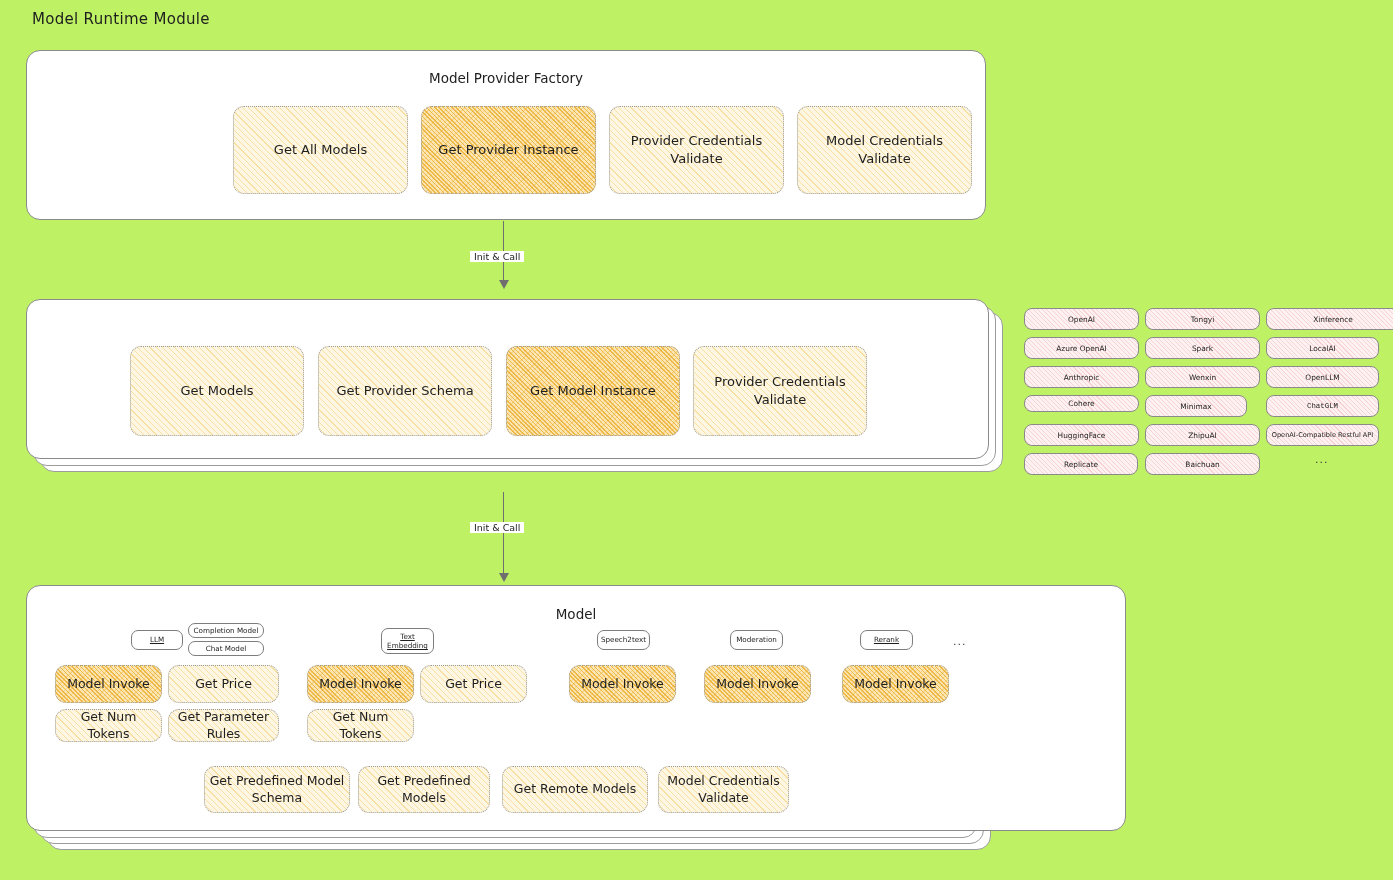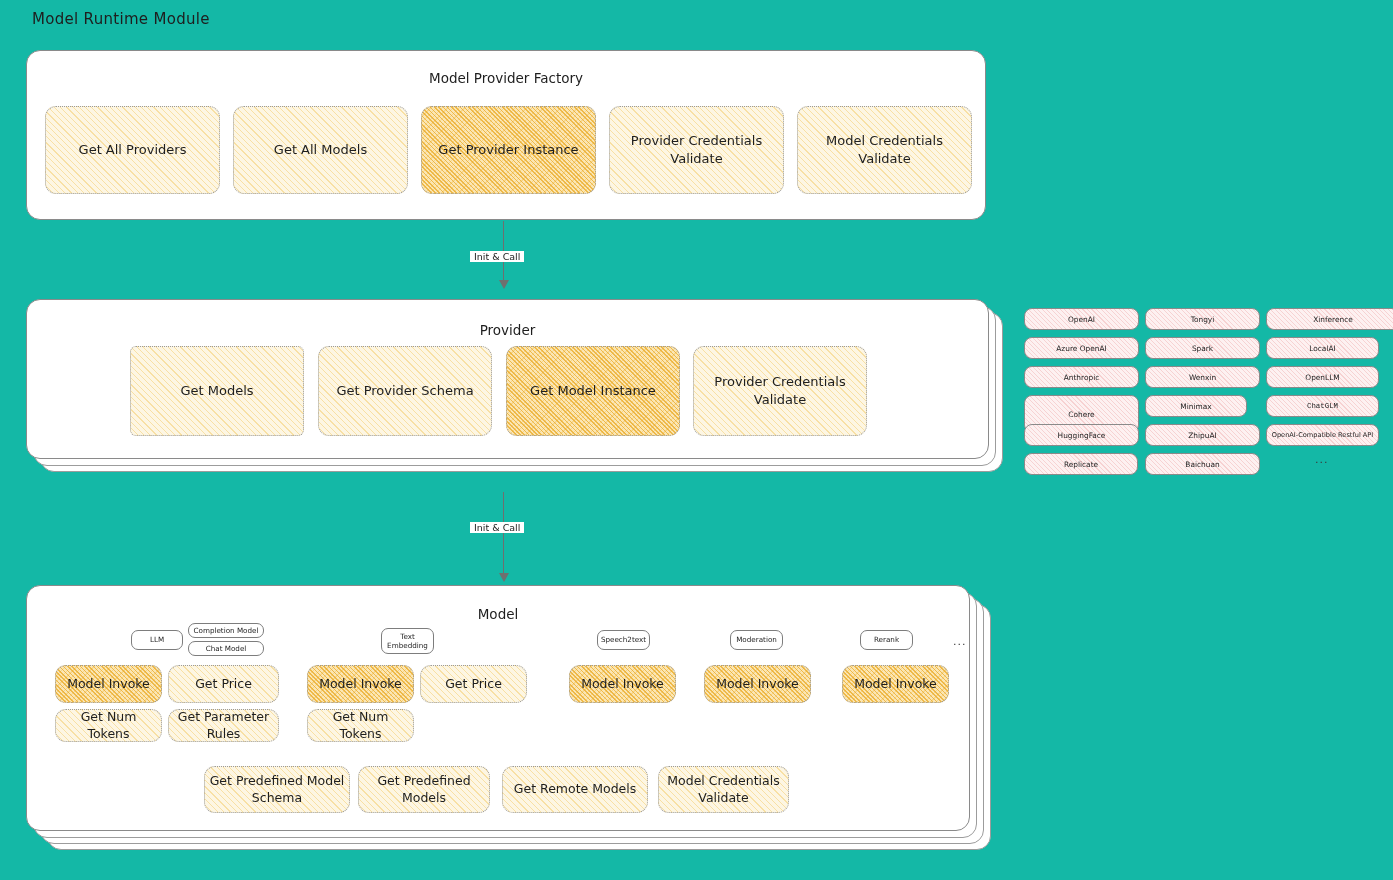--- a/index.html
+++ b/index.html
@@ -13,7 +13,7 @@
   #stage {
     position: relative;
     width: 1393px; height: 880px;
-    background: #14b8a6;
+    background: #bef264;
   }
 
   

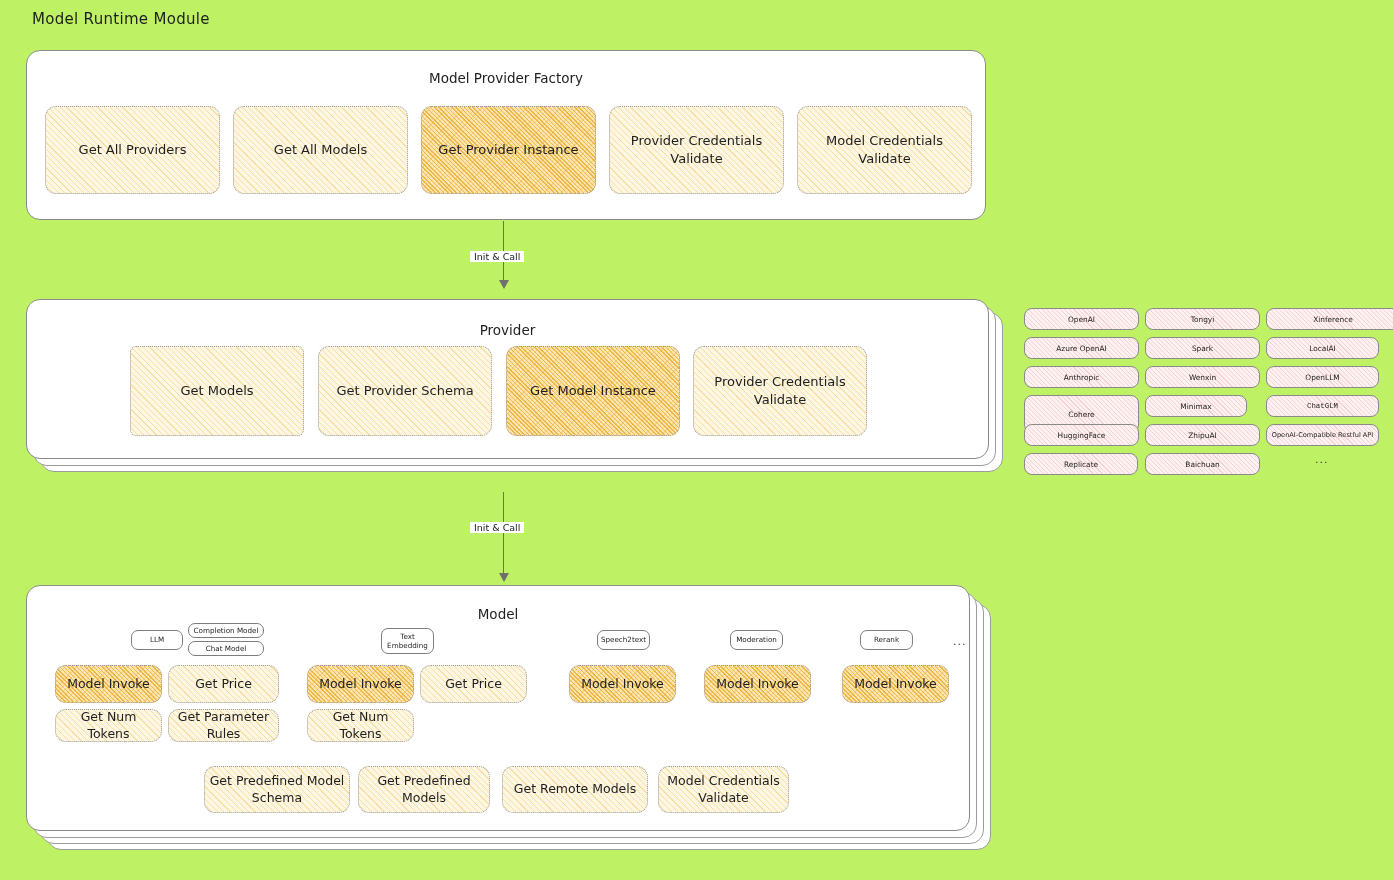--- a/index.html
+++ b/index.html
@@ -180,7 +180,6 @@
   <div class="container" style="left:26px; top:50px; width:960px; height:170px;">
     <div class="container-title" style="top:19px;">Model Provider Factory</div>
 
-    <div class="mbox lg hatch-yellow" style="left:18px; top:55px; width:175px; height:88px;">Get All Providers</div>
 
     <div class="mbox lg hatch-yellow" style="left:206px; top:55px; width:175px; height:88px;">Get All Models</div>
 

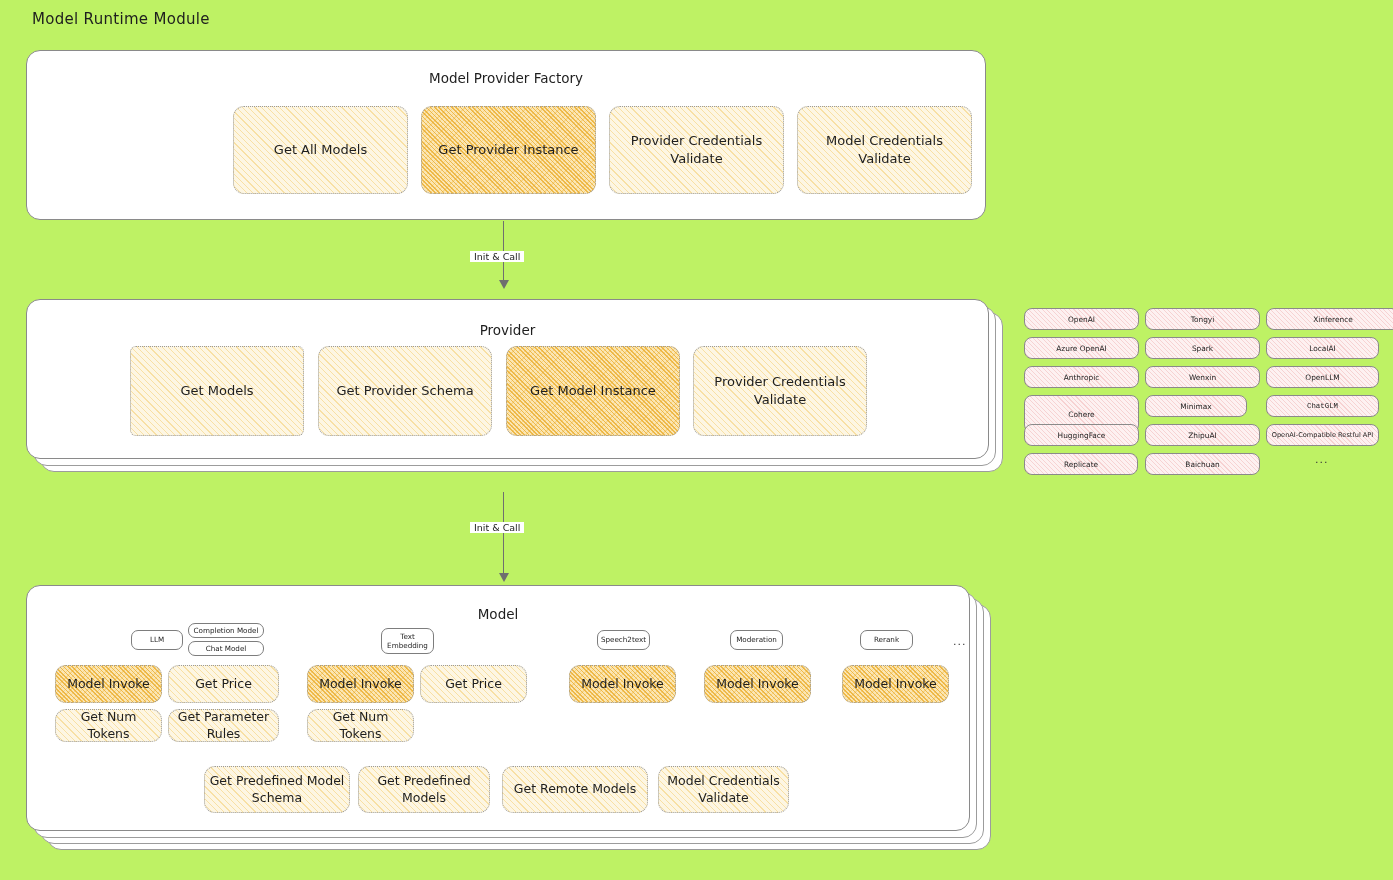--- a/index.html
+++ b/index.html
@@ -199,7 +199,6 @@
   <div class="stack-layer" style="left:40px; top:312px; width:963px; height:160px;"></div>
   <div class="stack-layer" style="left:33px; top:306px; width:963px; height:160px;"></div>
   <div class="container" style="left:26px; top:299px; width:963px; height:160px;">
-    <div class="container-title" style="top:22px;">Provider</div>
 
     <div class="mbox lg hatch-yellow" style="left:103px; top:46px; width:174px; height:90px;border-radius:6px;">Get Models</div>
 

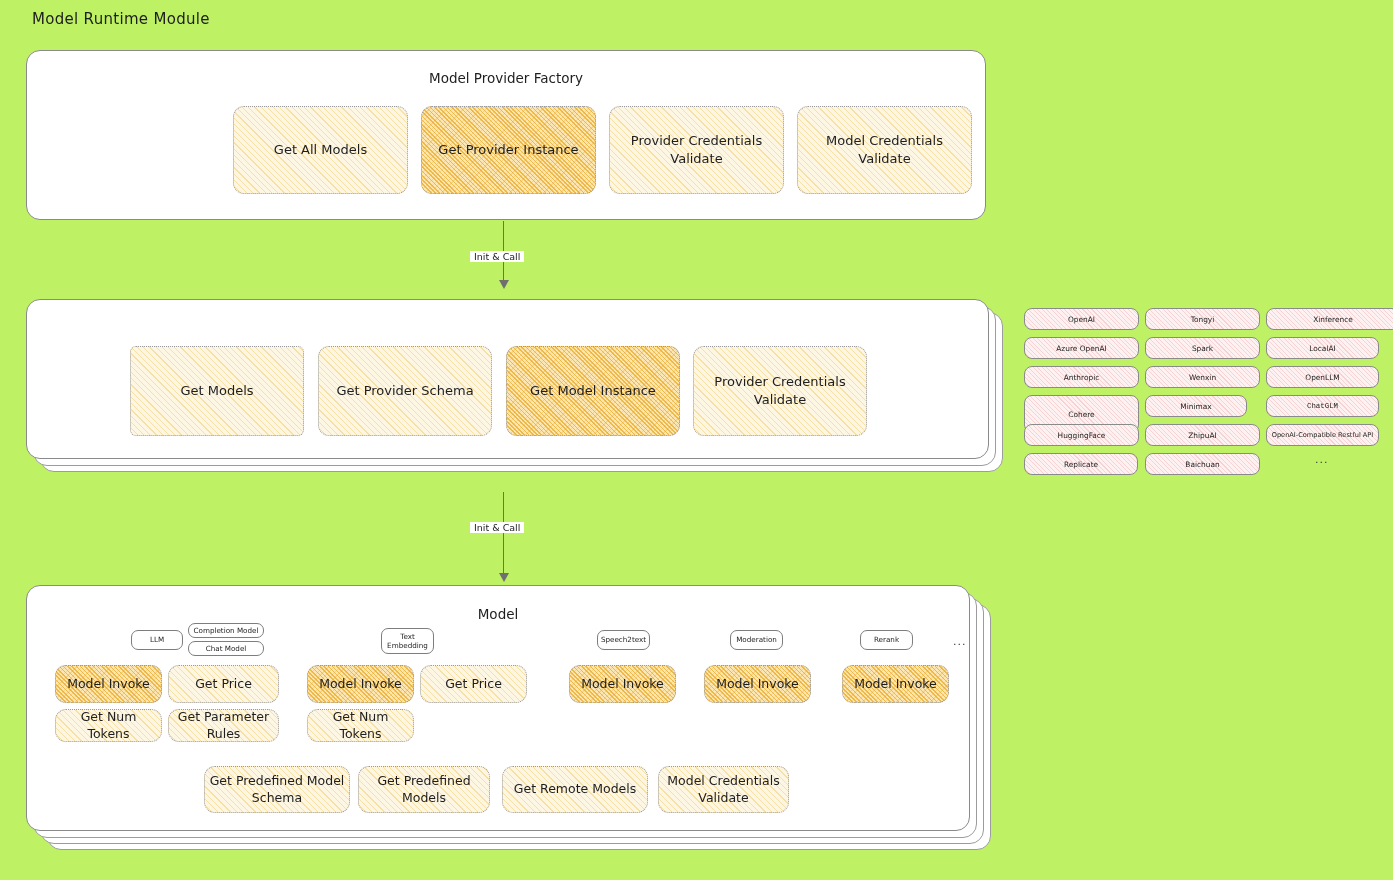--- a/index.html
+++ b/index.html
@@ -200,7 +200,7 @@
   <div class="stack-layer" style="left:33px; top:306px; width:963px; height:160px;"></div>
   <div class="container" style="left:26px; top:299px; width:963px; height:160px;">
 
-    <div class="mbox lg hatch-yellow" style="left:103px; top:46px; width:174px; height:90px;border-radius:6px;">Get Models</div>
+    <div class="mbox lg hatch-yellow" style="left:103px; top:46px; width:174px; height:90px;">Get Models</div>
 
     <div class="mbox lg hatch-yellow" style="left:291px; top:46px; width:174px; height:90px;">Get Provider Schema</div>
 

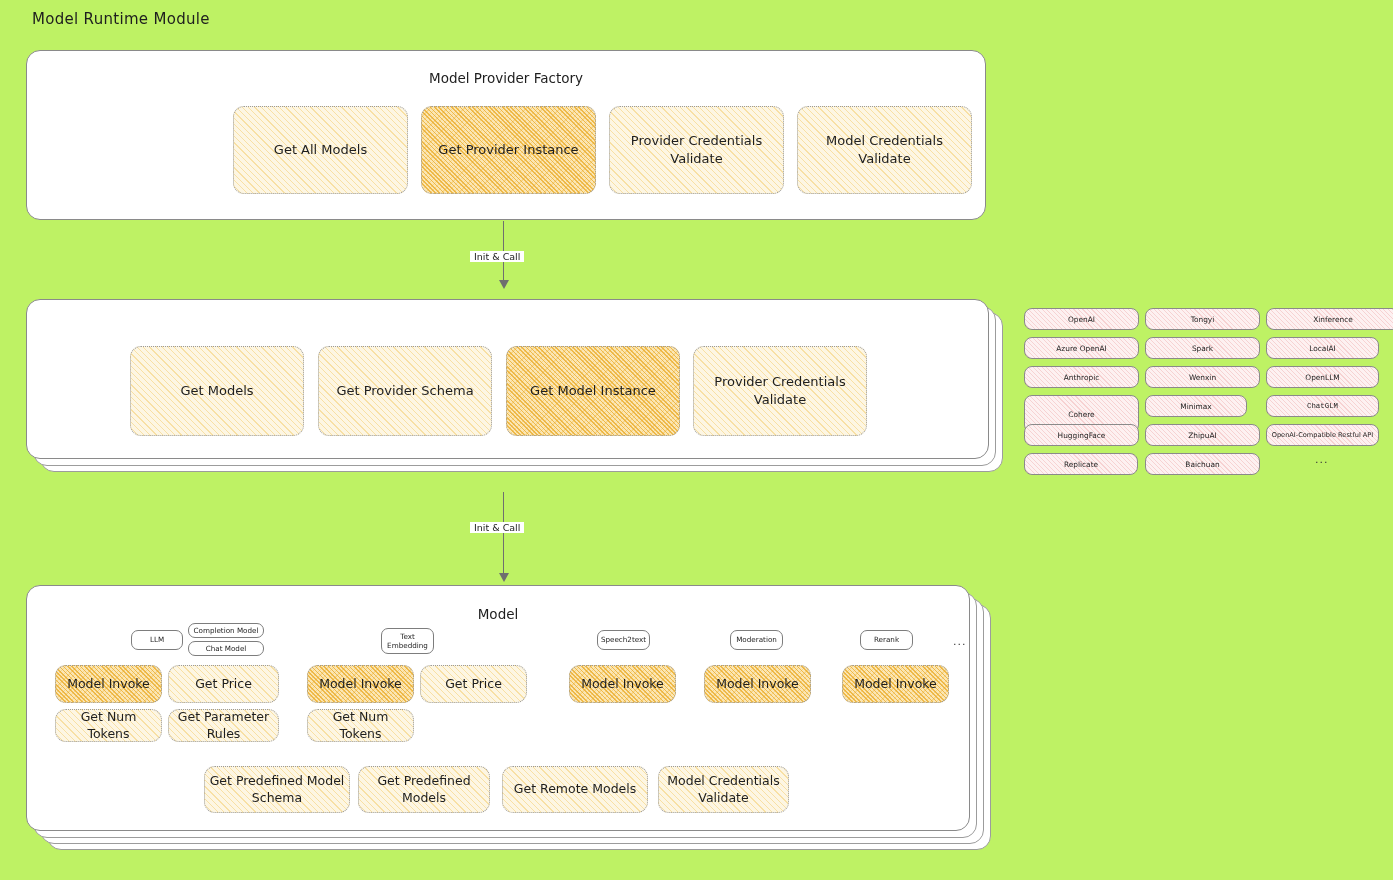--- a/index.html
+++ b/index.html
@@ -214,7 +214,7 @@
     <div class="pill hatch-pink" style="left:0px; top:0px; width:115px; height:22px;">OpenAI</div>
     <div class="pill hatch-pink" style="left:0px; top:29px; width:115px; height:22px;">Azure OpenAI</div>
     <div class="pill hatch-pink" style="left:0px; top:58px; width:115px; height:22px;">Anthropic</div>
-    <div class="pill hatch-pink" style="left:0px; top:87px; width:115px; height:38px;">Cohere</div>
+    <div class="pill hatch-pink" style="left:0px; top:87px; width:115px; height:17px;">Cohere</div>
     <div class="pill hatch-pink" style="left:0px; top:116px; width:115px; height:22px;">HuggingFace</div>
     <div class="pill hatch-pink" style="left:0px; top:145px; width:114px; height:22px;">Replicate</div>
 

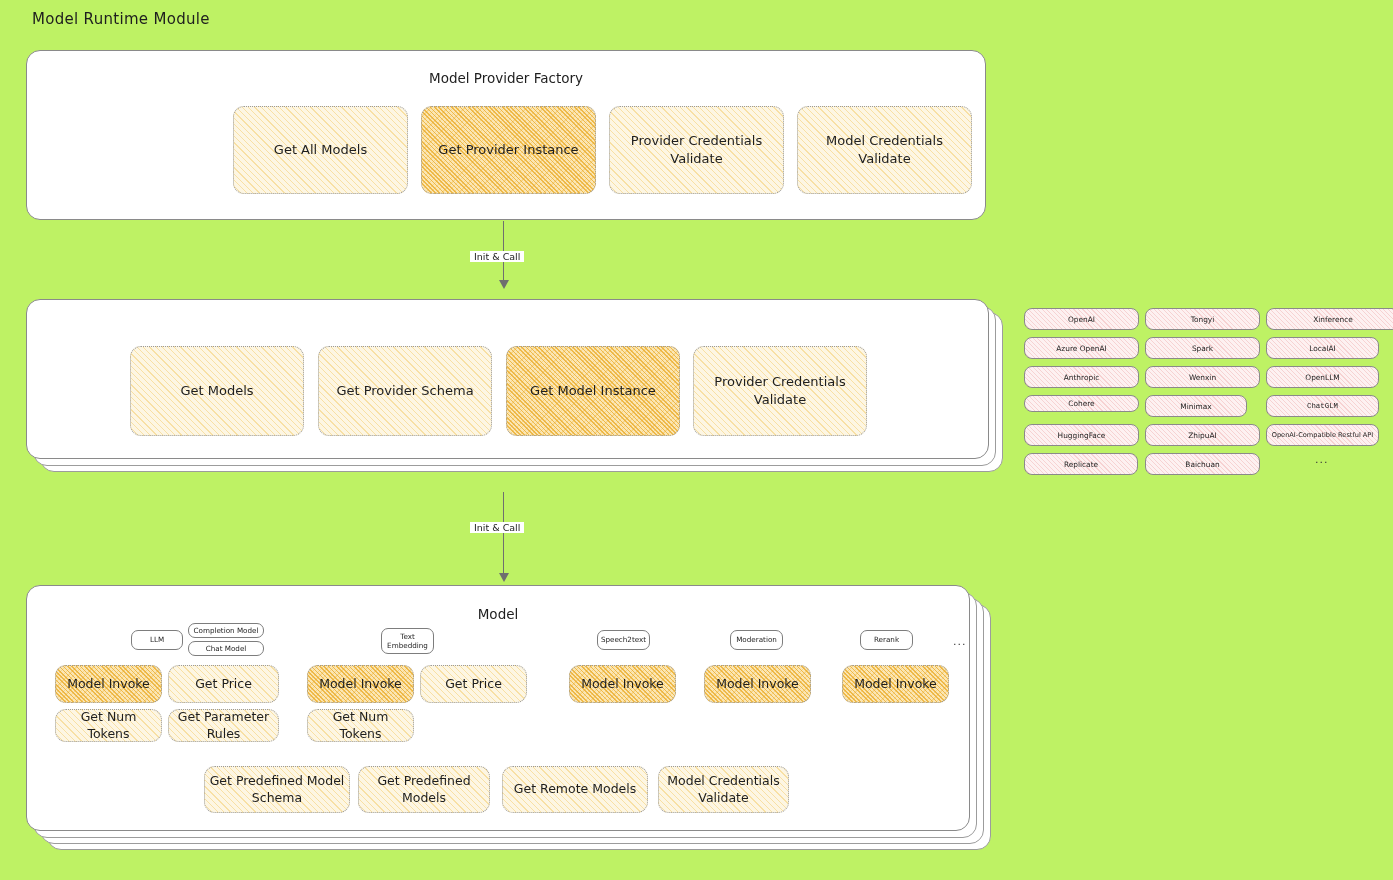--- a/index.html
+++ b/index.html
@@ -242,7 +242,7 @@
   <div class="stack-layer" style="left:47px; top:604px; width:944px; height:246px;"></div>
   <div class="stack-layer" style="left:40px; top:598px; width:944px; height:246px;"></div>
   <div class="stack-layer" style="left:33px; top:592px; width:944px; height:246px;"></div>
-  <div class="container" style="left:26px; top:585px; width:944px; height:246px;">
+  <div class="container" style="left:26px; top:585px; width:1100px; height:246px;">
     <div class="container-title" style="top:20px;">Model</div>
 
     <div class="badge hatch-blue" style="left:104px; top:44px; width:52px; height:20px;">LLM</div>

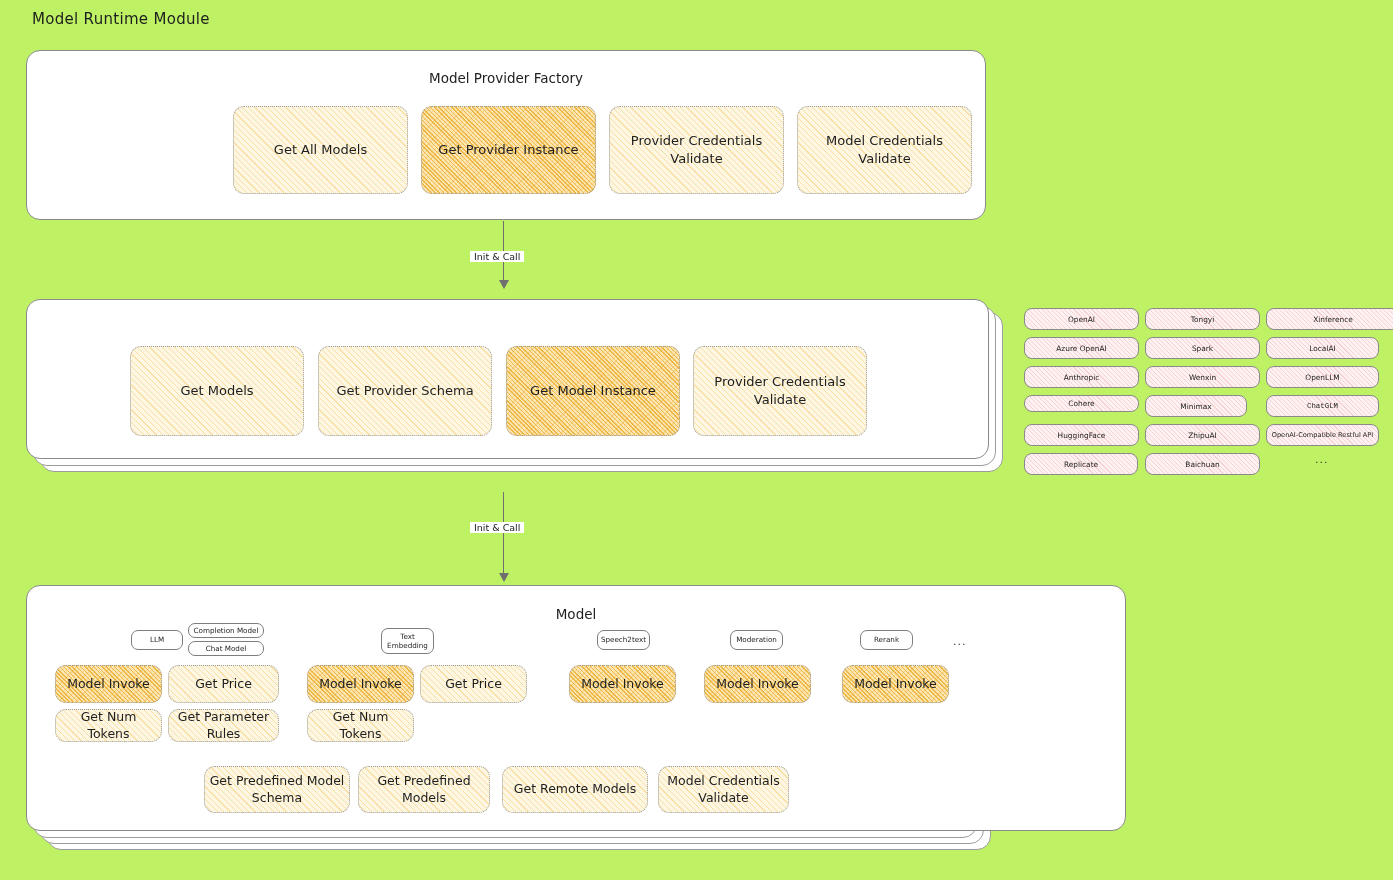--- a/index.html
+++ b/index.html
@@ -89,6 +89,7 @@
         rgba(80,140,200,0.22) 0.8px,
         rgba(255,255,255,0) 0.8px,
         rgba(255,255,255,0) 3.2px);
+    text-decoration: underline;
   }
 
   

